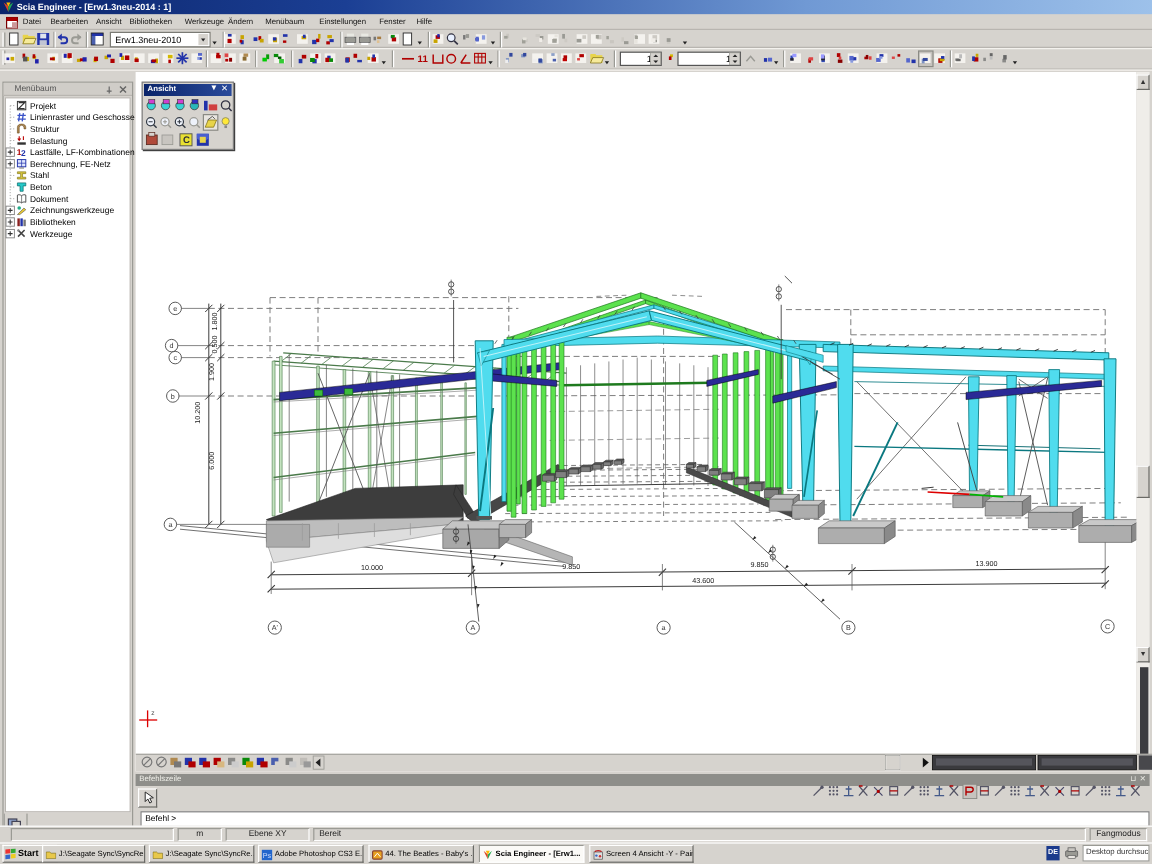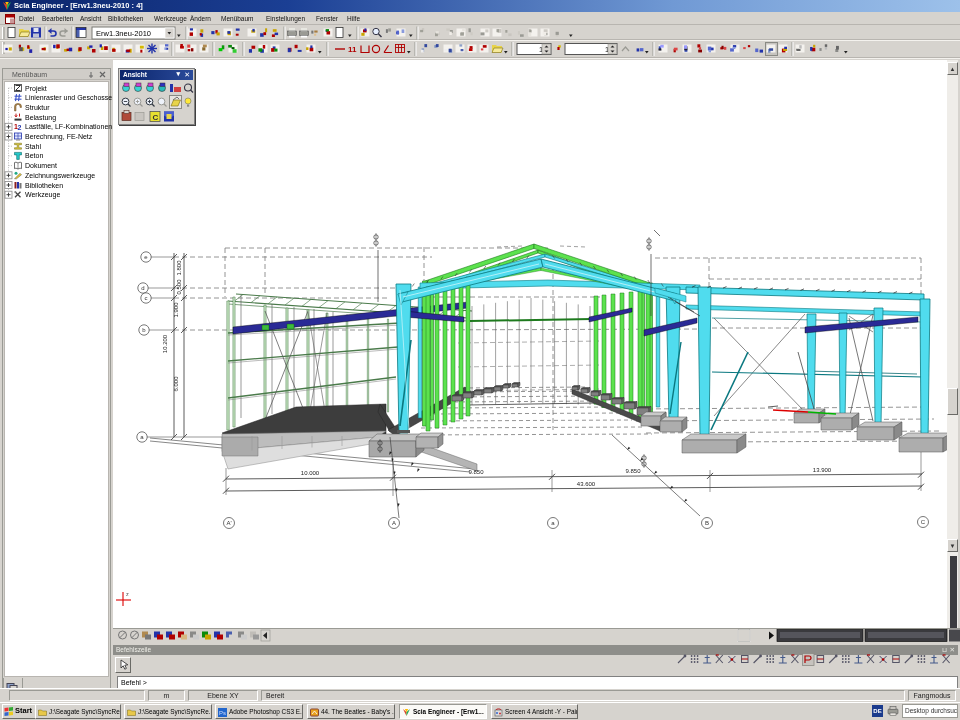--- a/index.html
+++ b/index.html
@@ -6,7 +6,7 @@
       <path d="M5 9 L5 4 L9 1 Z" fill="#2a5"></path>
       <path d="M3.2 1 L6.8 1 L5 4.4 Z" fill="#fb0"></path>
     </svg>
-    <div class="abs" style="left:14px;top:0;height:12px;line-height:12px;color:#fff;font-size:7.5px;font-weight:bold;">Scia Engineer - [Erw1.3neu-2010 : 4]</div>
+    <div class="abs" style="left:14px;top:0;height:12px;line-height:12px;color:#fff;font-size:7.5px;font-weight:bold;">Scia Engineer - [Erw1.3neu-2014 : 1]</div>
   </div>
 <div class="abs" style="left:0;top:12px;width:960px;height:13px;background:#d6d3ce;border-bottom:1px solid #b8b5b0;">
     <svg class="abs" style="left:5px;top:1.5px" width="10" height="10" viewBox="0 0 10 10">

